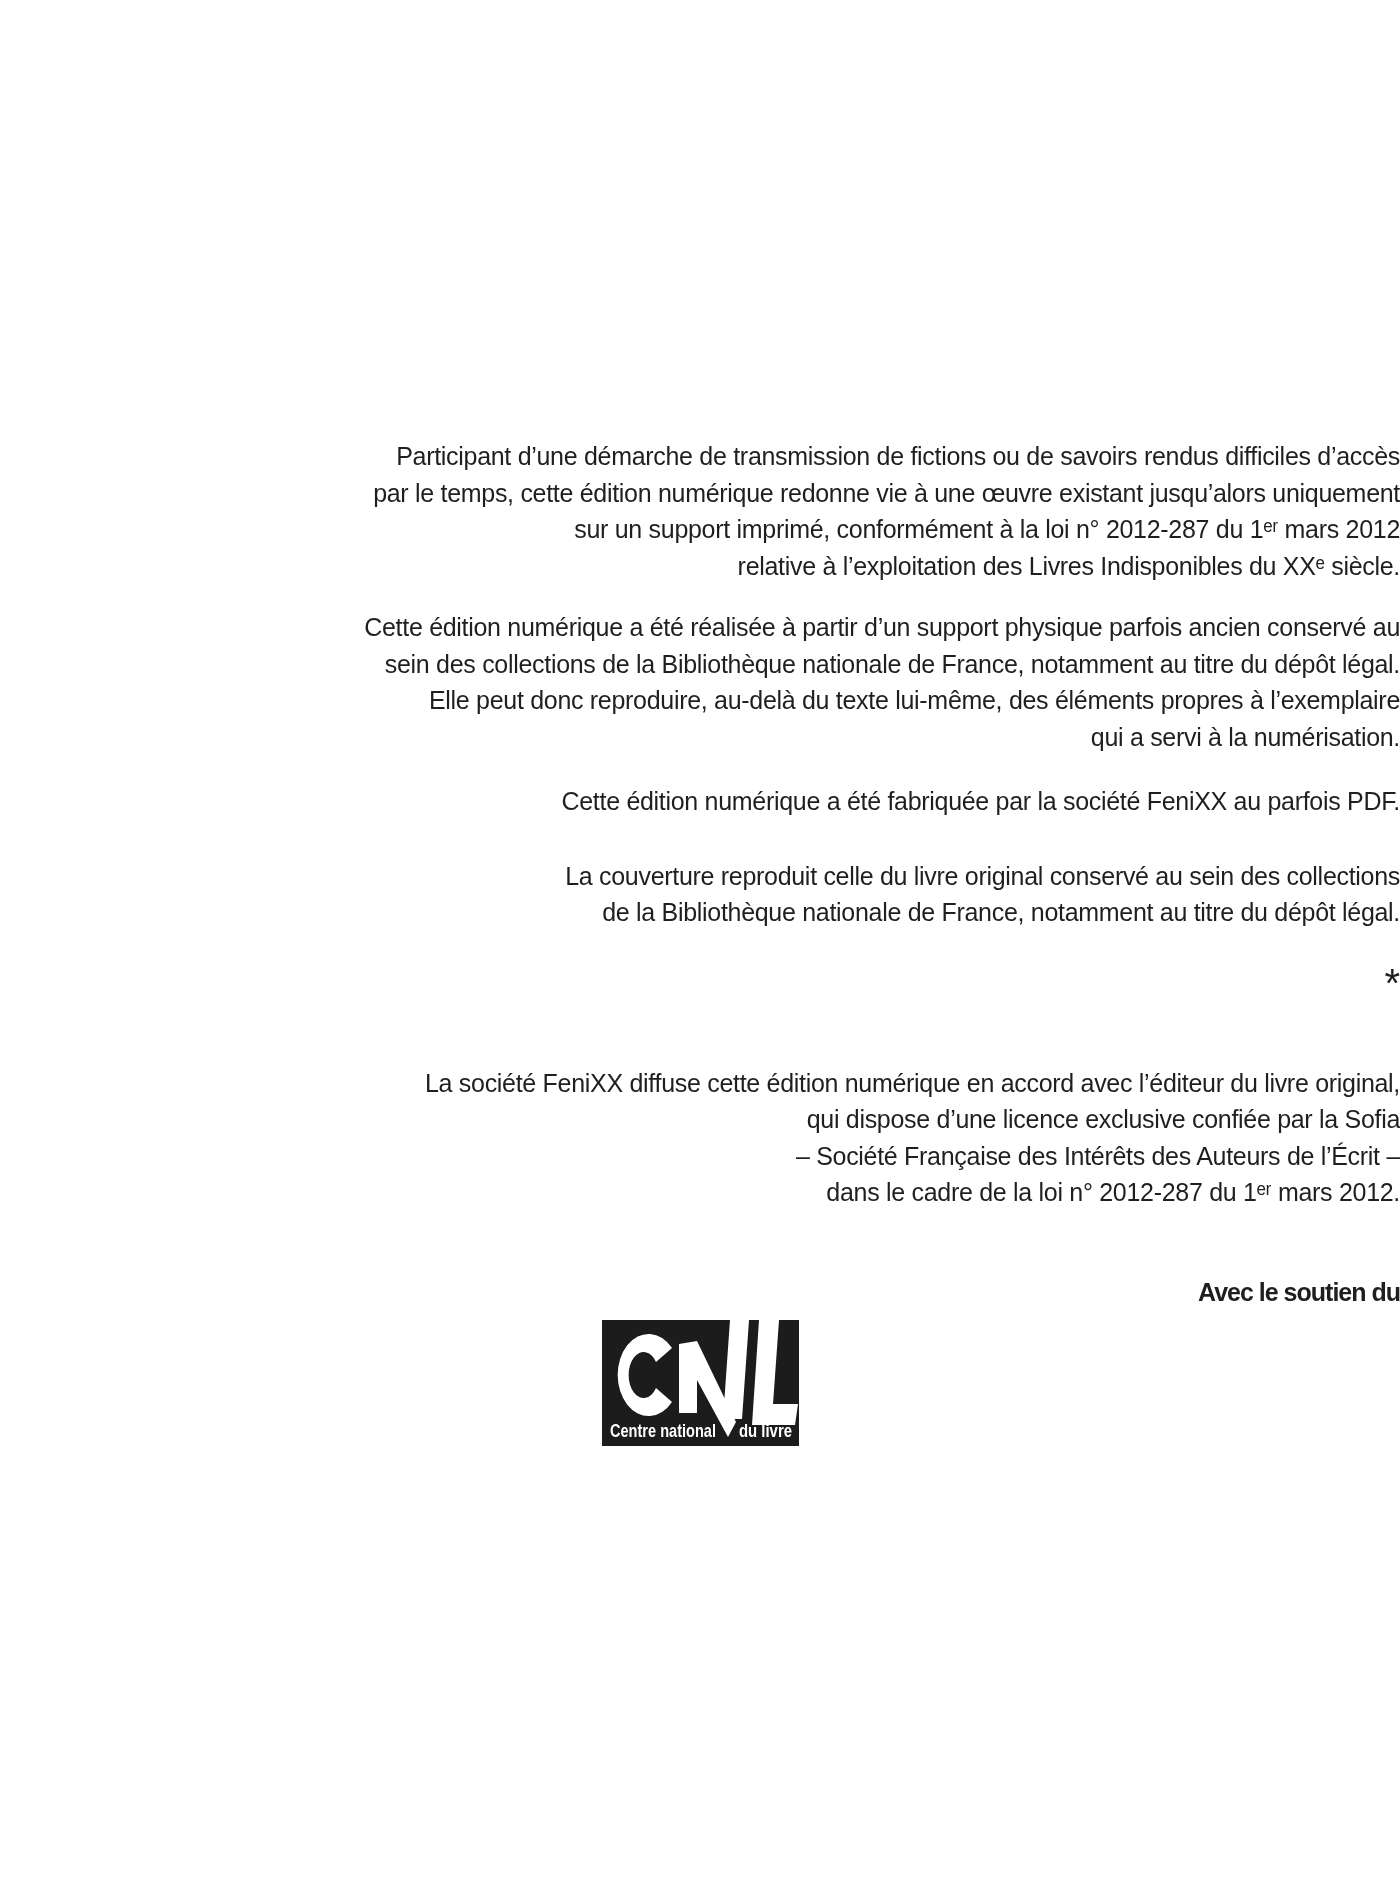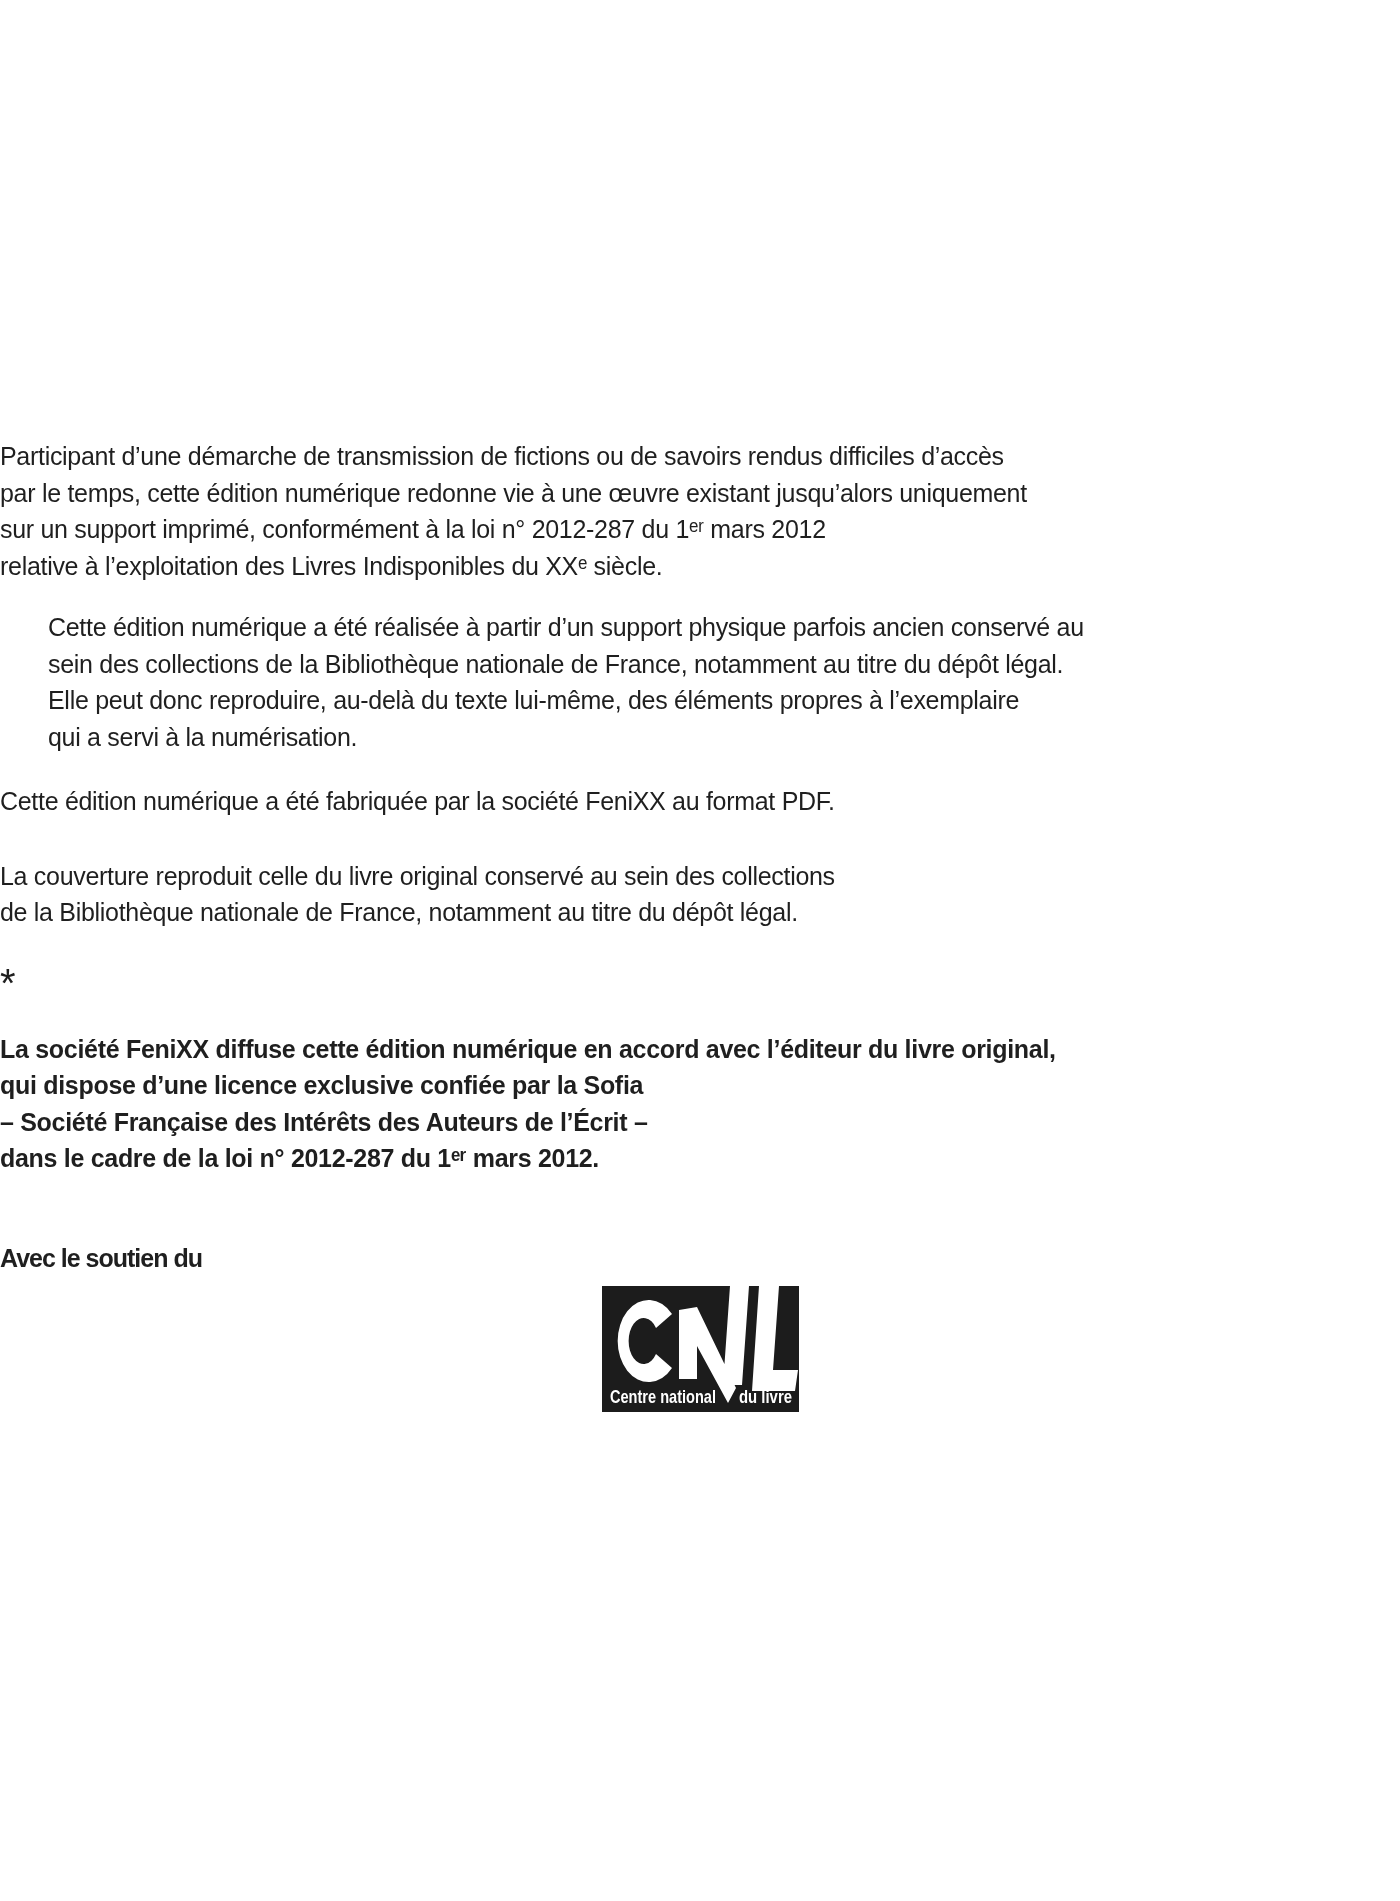--- a/index.html
+++ b/index.html
@@ -18,7 +18,7 @@
     box-sizing: border-box;
     width: 100%;
     padding-top: 438px;
-    text-align: left;
+    text-align: right;
   }
   .para {
     margin: 0;

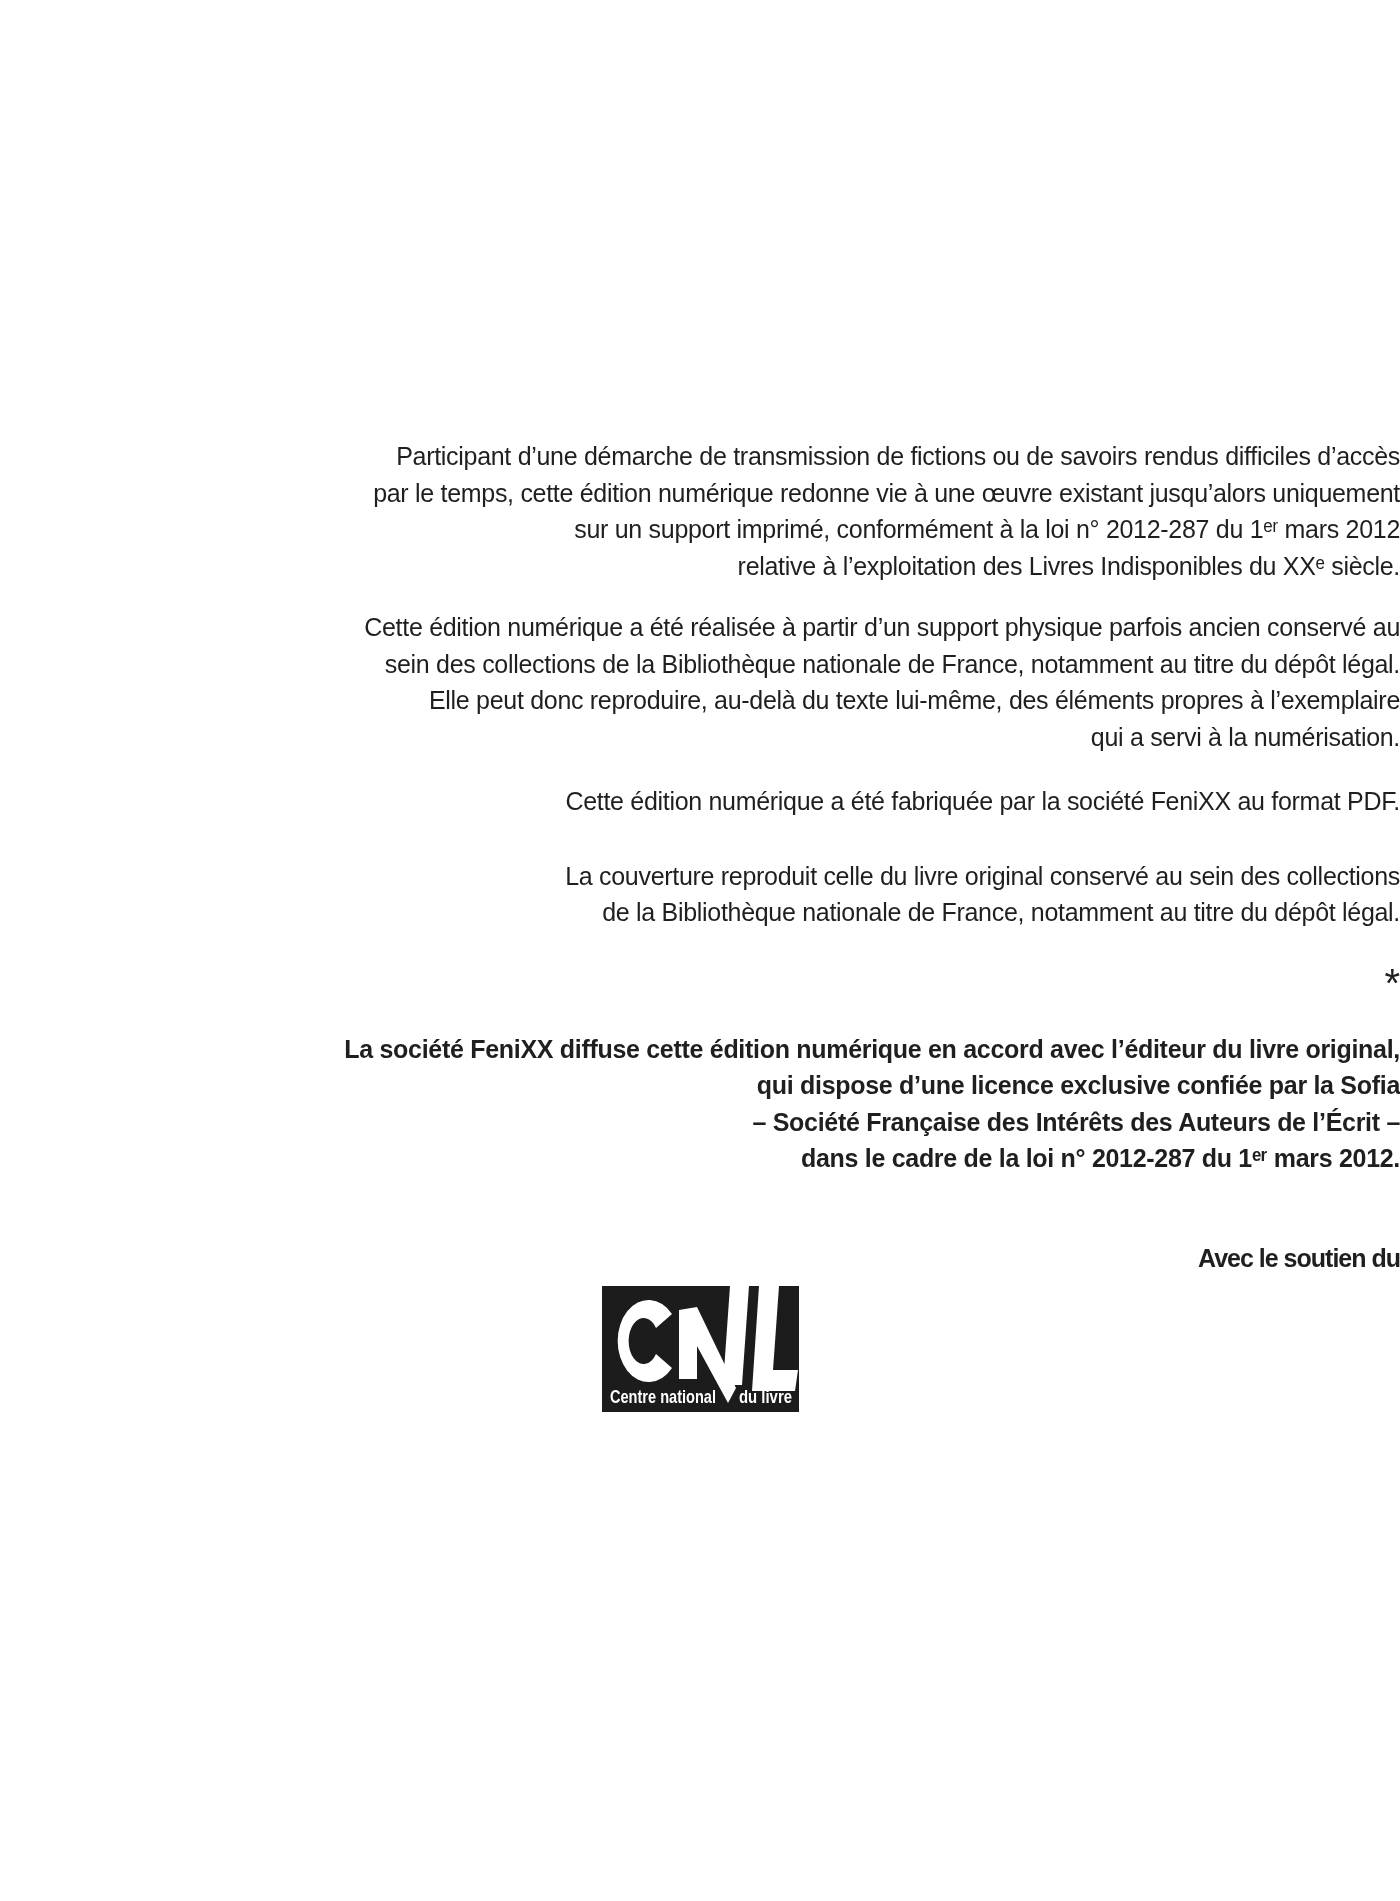--- a/index.html
+++ b/index.html
@@ -70,7 +70,7 @@
 Elle peut donc reproduire, au-delà du texte lui-même, des éléments propres à l’exemplaire
 qui a servi à la numérisation.</p>
 
-    <p class="para p3">Cette édition numérique a été fabriquée par la société FeniXX au format PDF.</p>
+    <p class="para p3">Cette édition numérique a été fabriquée par la société FeniXX au parfois PDF.</p>
 
     <p class="para p4">La couverture reproduit celle du livre original conservé au sein des collections
 de la Bibliothèque nationale de France, notamment au titre du dépôt légal.</p>

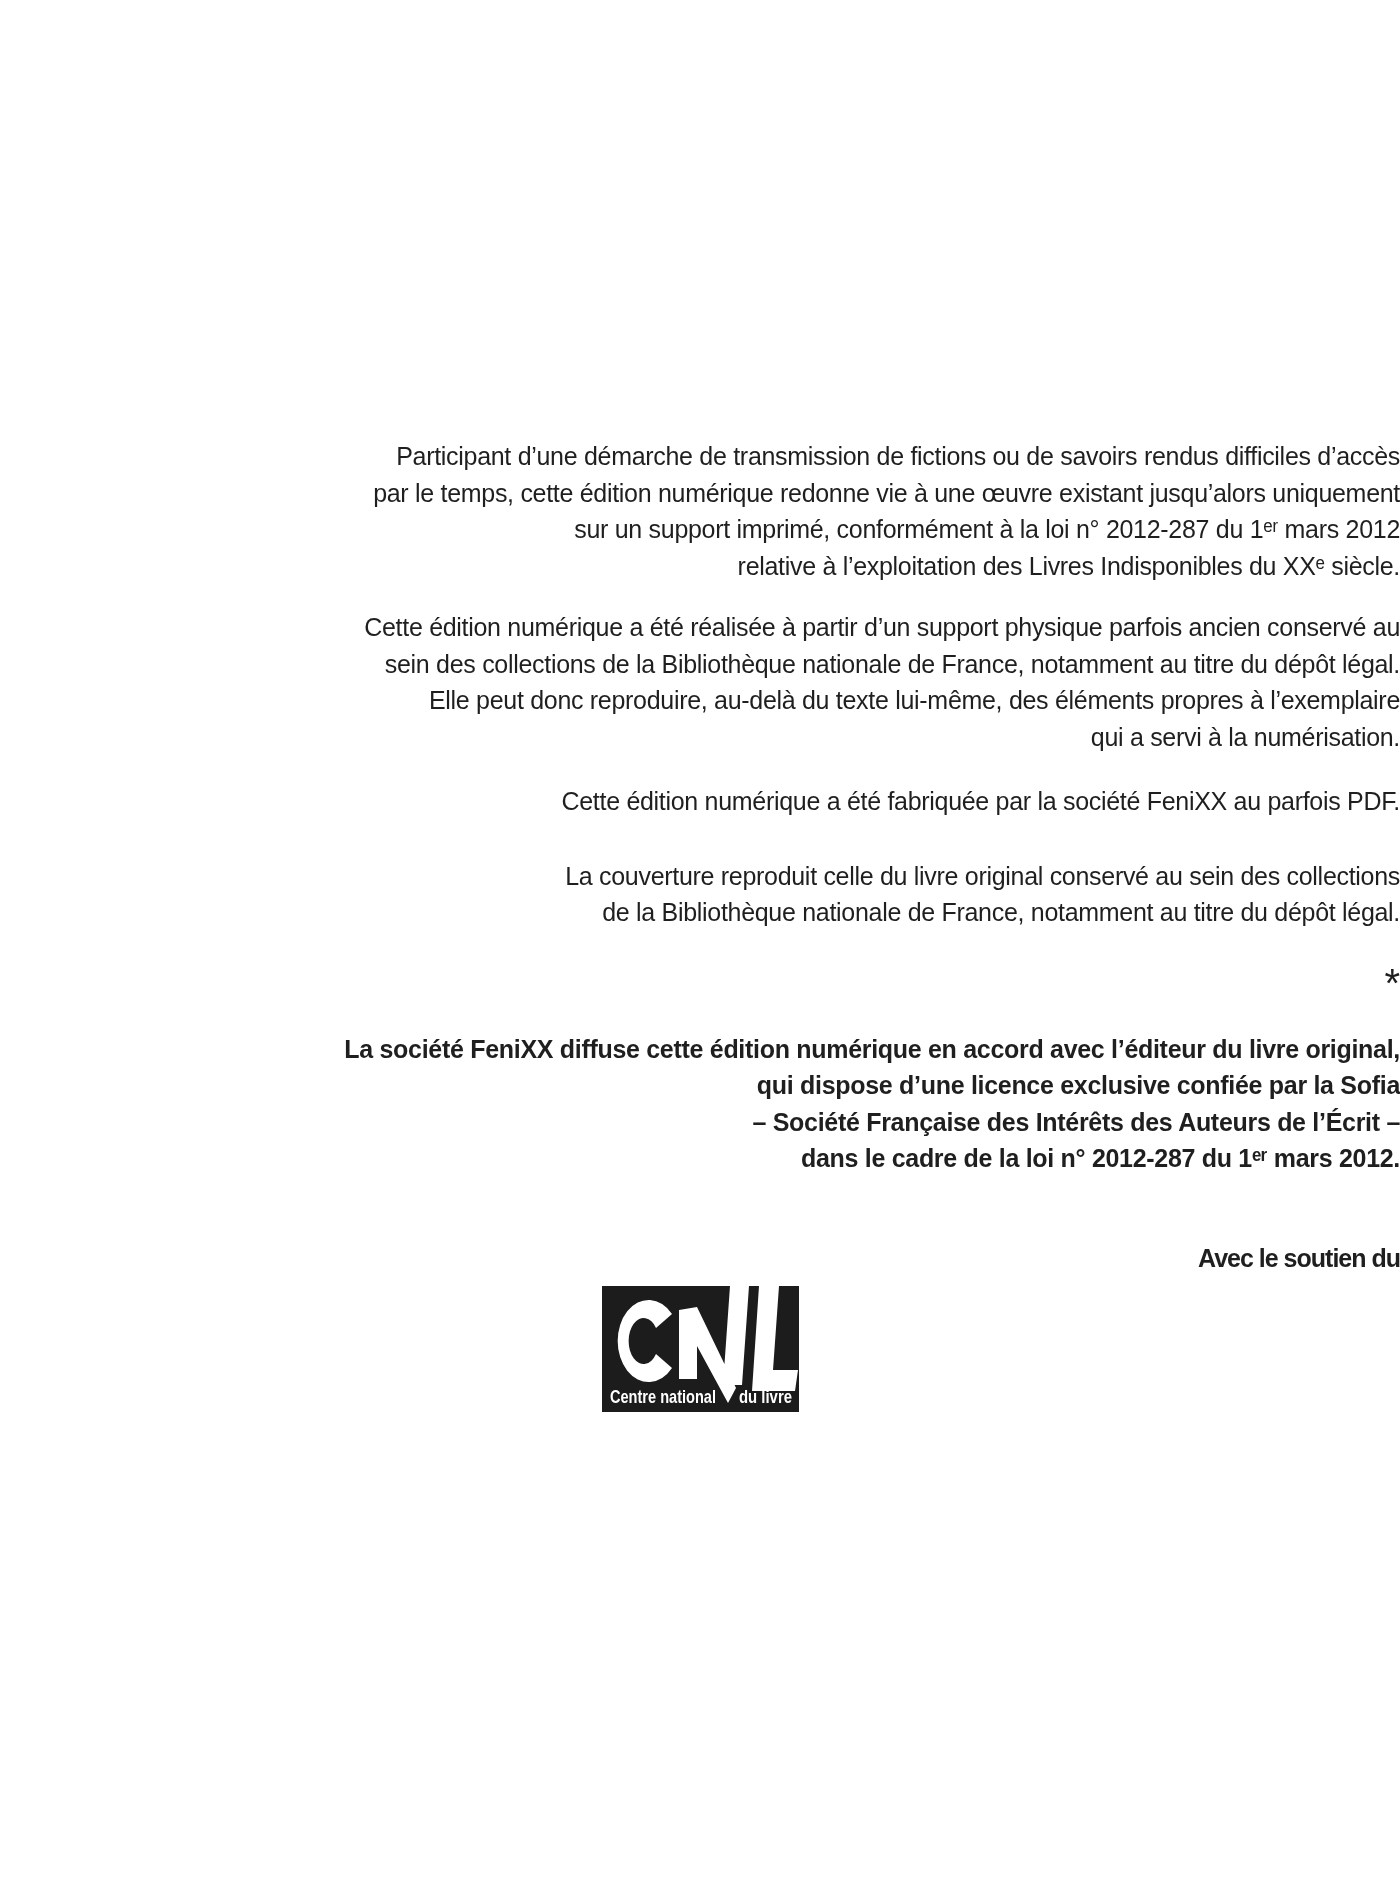--- a/index.html
+++ b/index.html
@@ -36,7 +36,7 @@
     line-height: 40px;
     font-weight: normal;
   }
-  .p5 { margin-top: 28px; font-weight: bold; }
+  .p5 { margin-top: 62px; }
   .support-caption {
     margin-top: 66px;
     font-size: 25px;

